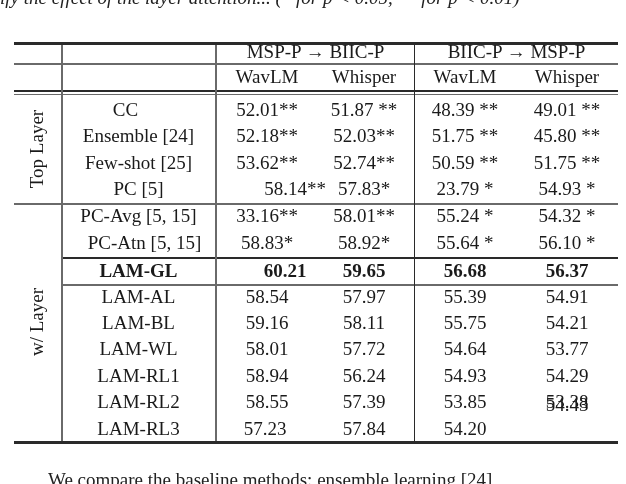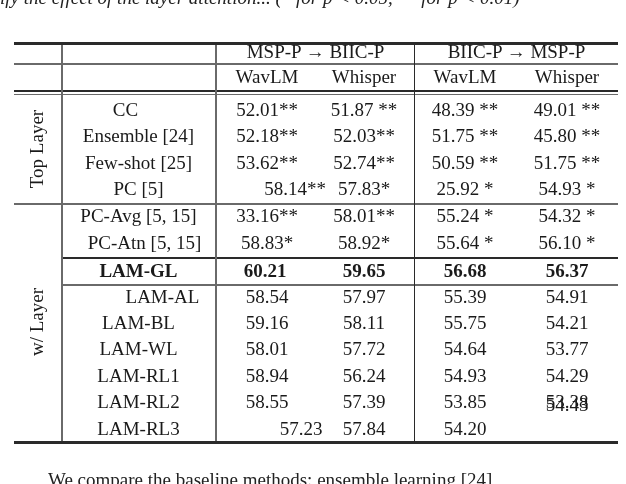--- a/index.html
+++ b/index.html
@@ -86,7 +86,7 @@
     <div class="cell" style="left:62px; width:153px; top:178px;">PC [5]</div>
     <div class="cell" style="left:217px; width:100px; top:178px;padding-left:28px;">58.14**</div>
     <div class="cell" style="left:314px; width:100px; top:178px;">57.83*</div>
-    <div class="cell" style="left:415px; width:100px; top:178px;">25.92 *</div>
+    <div class="cell" style="left:415px; width:100px; top:178px;">23.79 *</div>
     <div class="cell" style="left:516px; width:102px; top:178px;">54.93 *</div>
   </div>
 

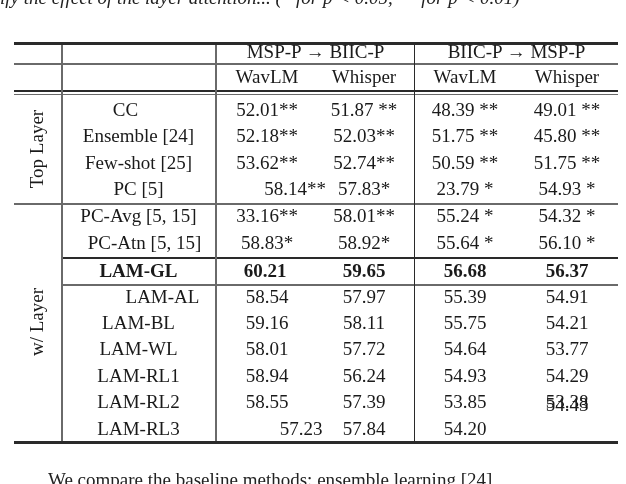--- a/index.html
+++ b/index.html
@@ -106,7 +106,7 @@
   </div>
   <div>
     <div class="cell bold" style="left:62px; width:153px; top:260px;">LAM-GL</div>
-    <div class="cell bold" style="left:215px; width:100px; top:260px;text-align:center;">60.21</div>
+    <div class="cell bold" style="left:235px; width:100px; top:260px;text-align:center;">60.21</div>
     <div class="cell bold" style="left:314px; width:100px; top:260px;">59.65</div>
     <div class="cell bold" style="left:415px; width:100px; top:260px;">56.68</div>
     <div class="cell bold" style="left:516px; width:102px; top:260px;">56.37</div>

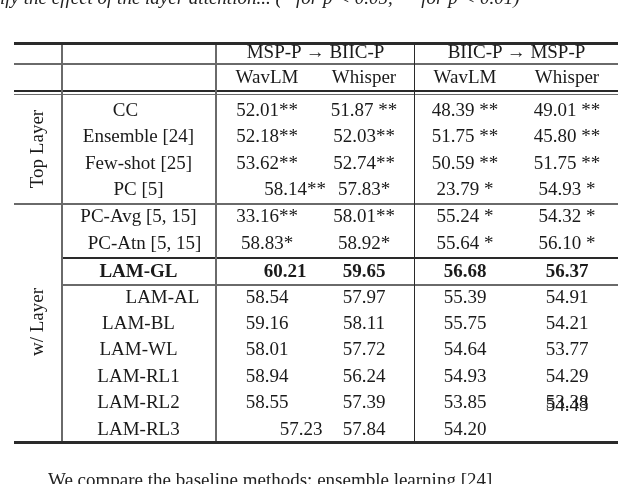--- a/index.html
+++ b/index.html
@@ -112,7 +112,7 @@
     <div class="cell bold" style="left:516px; width:102px; top:260px;">56.37</div>
   </div>
   <div>
-    <div class="cell" style="left:62px; width:153px; top:286px;padding-left:24px;">LAM-AL</div>
+    <div class="cell" style="left:62px; width:153px; top:286px;">LAM-AL</div>
     <div class="cell" style="left:217px; width:100px; top:286px;">58.54</div>
     <div class="cell" style="left:314px; width:100px; top:286px;">57.97</div>
     <div class="cell" style="left:415px; width:100px; top:286px;">55.39</div>

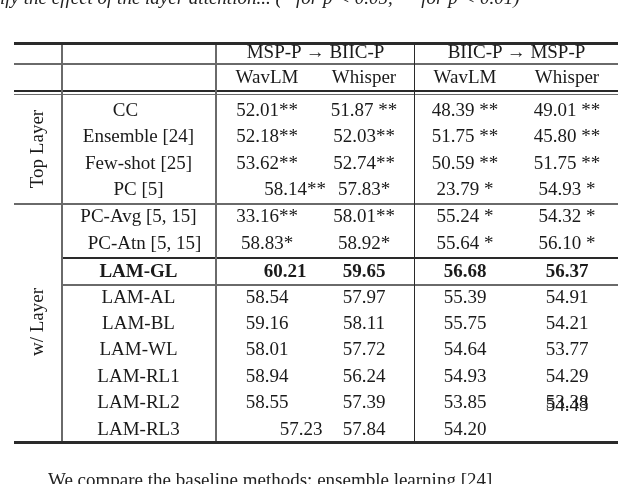--- a/index.html
+++ b/index.html
@@ -148,7 +148,7 @@
   </div>
   <div>
     <div class="cell" style="left:62px; width:153px; top:418px;">LAM-RL3</div>
-    <div class="cell" style="left:207px; width:100px; top:418px;padding-left:44px;">57.23</div>
+    <div class="cell" style="left:215px; width:100px; top:418px;">57.23</div>
     <div class="cell" style="left:314px; width:100px; top:418px;">57.84</div>
     <div class="cell" style="left:415px; width:100px; top:418px;">54.20</div>
     <div class="cell" style="left:516px; width:102px; top:394px;">54.43</div>

